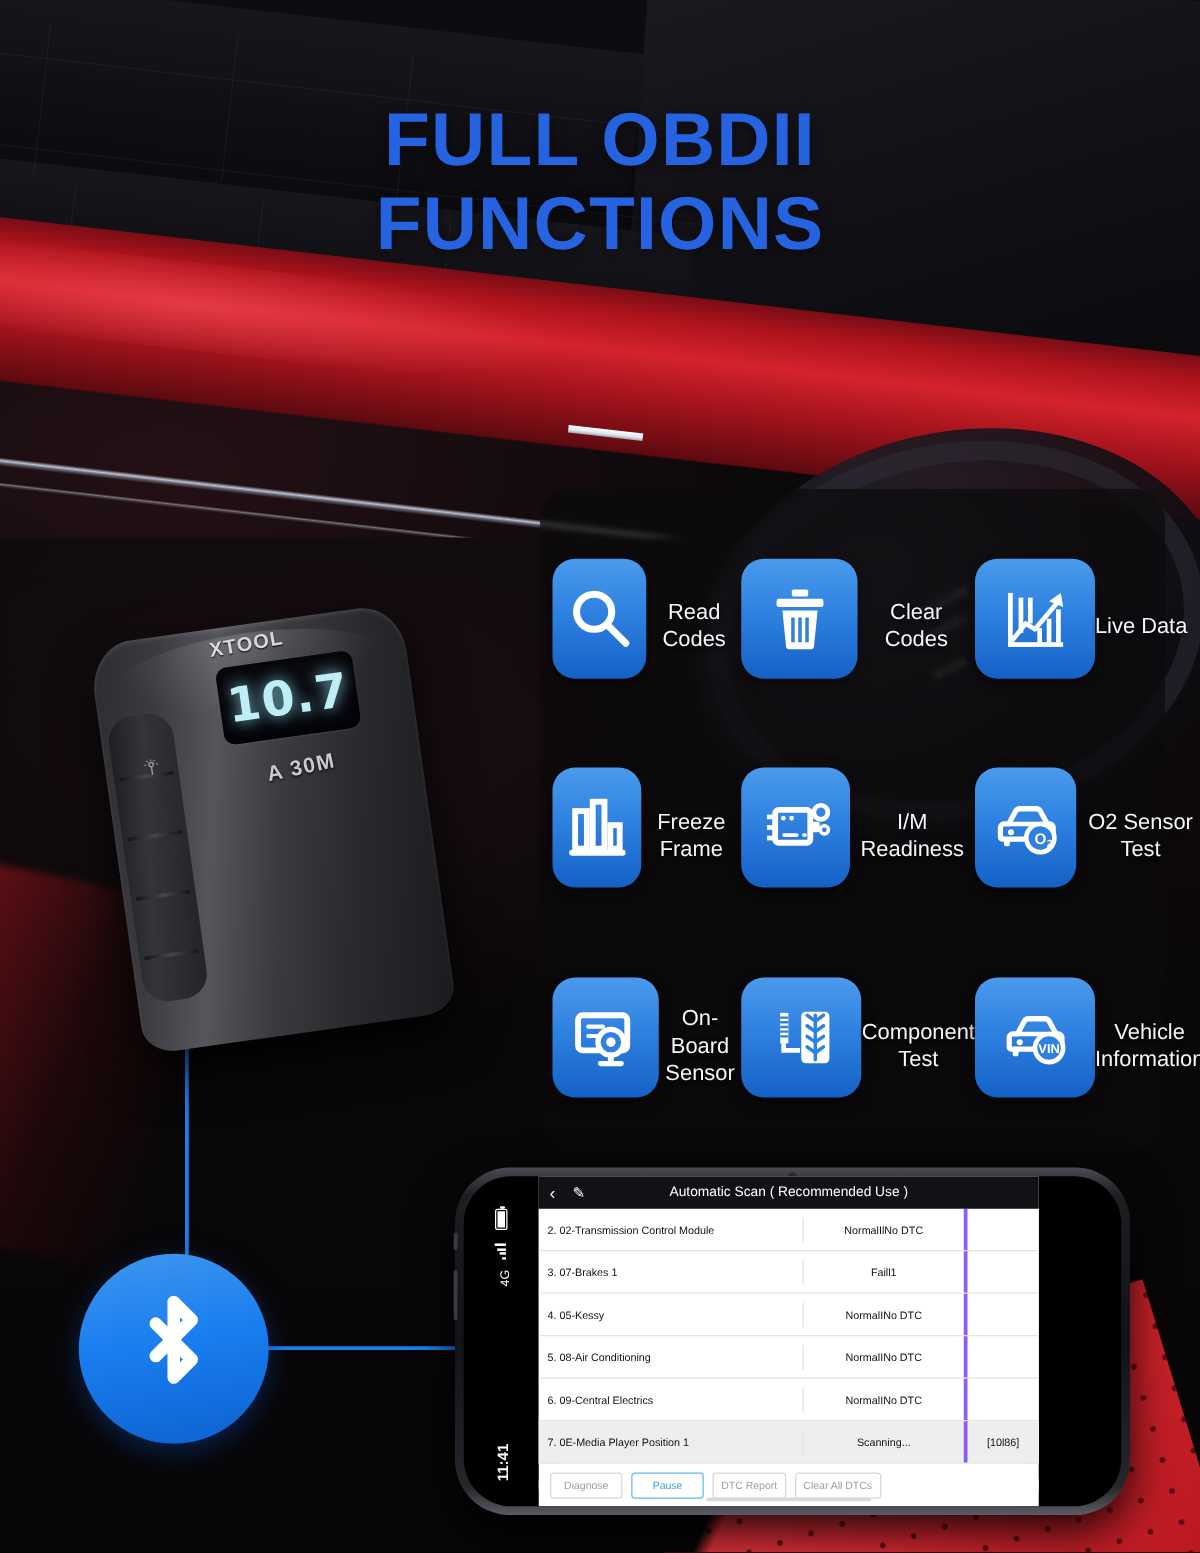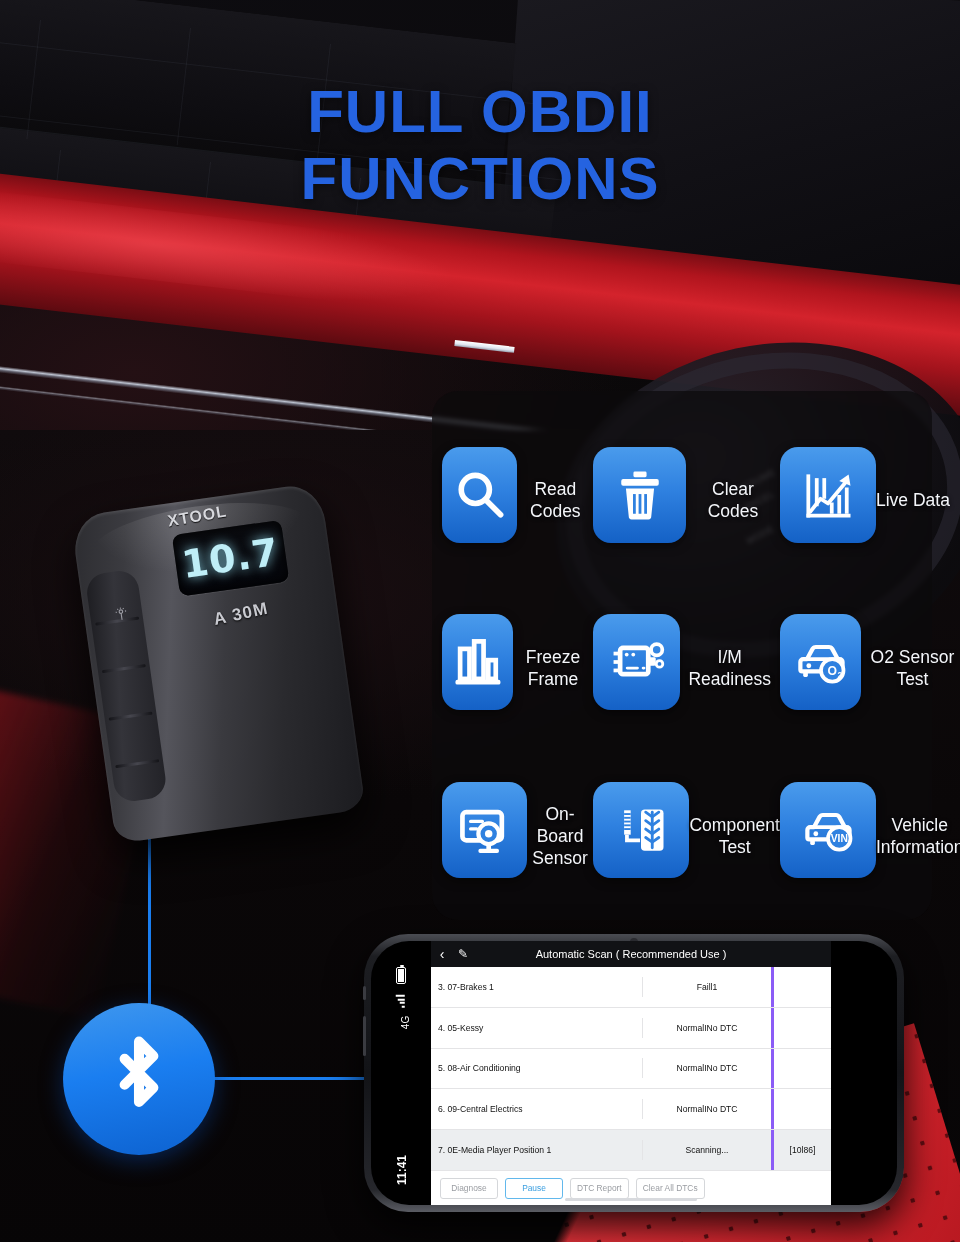--- a/index.html
+++ b/index.html
@@ -584,6 +584,11 @@
         </div>
 
         <div class="tbl">
+          <div class="trow">
+            <div class="c-name">2. 02-Transmission Control Module</div>
+            <div class="c-status">NormalIlNo DTC</div>
+            <div class="c-code"></div>
+          </div>
           <div class="trow">
             <div class="c-name">3. 07-Brakes 1</div>
             <div class="c-status">Faill1</div>

